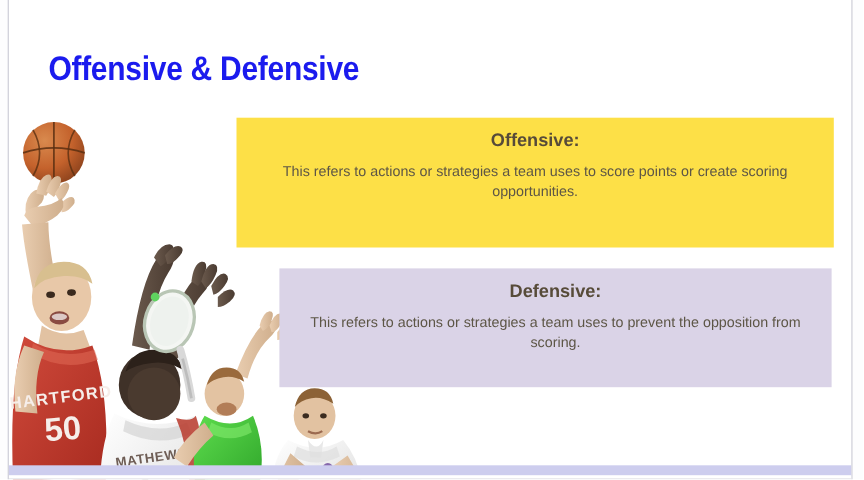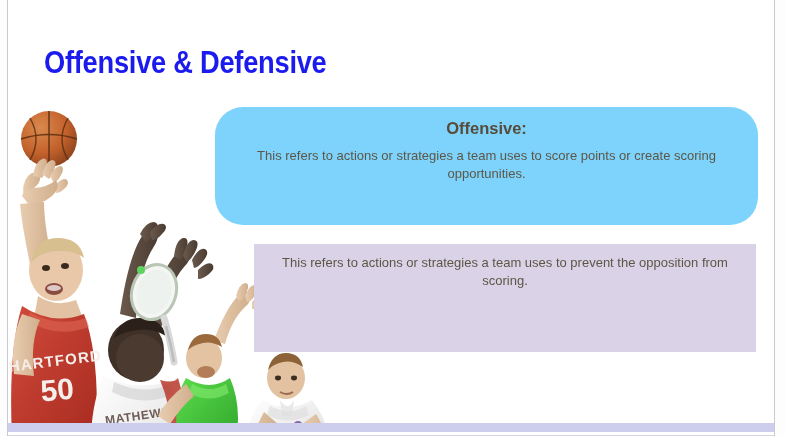--- a/index.html
+++ b/index.html
@@ -235,7 +235,7 @@
 
     <div class="title" style="color: rgb(27, 27, 238);">Offensive &amp; Defensive</div>
 
-    <div class="box" id="offensive-box" style="background: #7dd3fc; border-radius: 28px;">
+    <div class="box" id="offensive-box" style="background: #fde047;">
       <div class="head">Offensive:</div>
       <div class="body">This refers to actions or strategies a team uses to score points or create scoring opportunities.</div>
     </div>

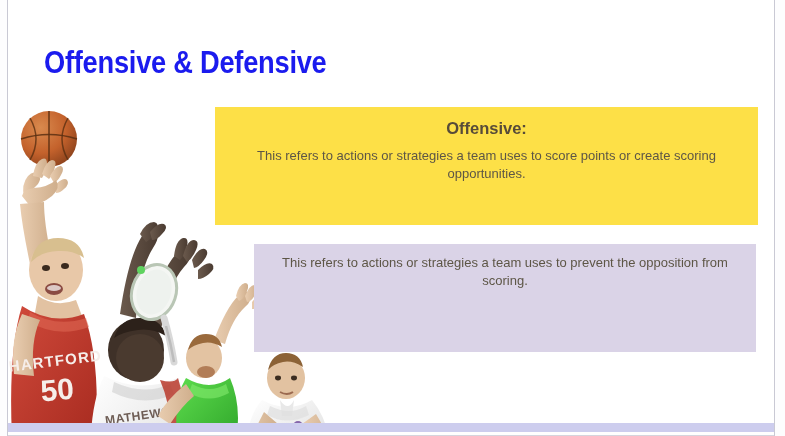--- a/index.html
+++ b/index.html
@@ -241,6 +241,7 @@
     </div>
 
     <div class="box" id="defensive-box" style="background: rgb(218, 211, 231);">
+      <div class="head">Defensive:</div>
       <div class="body">This refers to actions or strategies a team uses to prevent the opposition from scoring.</div>
     </div>
 

